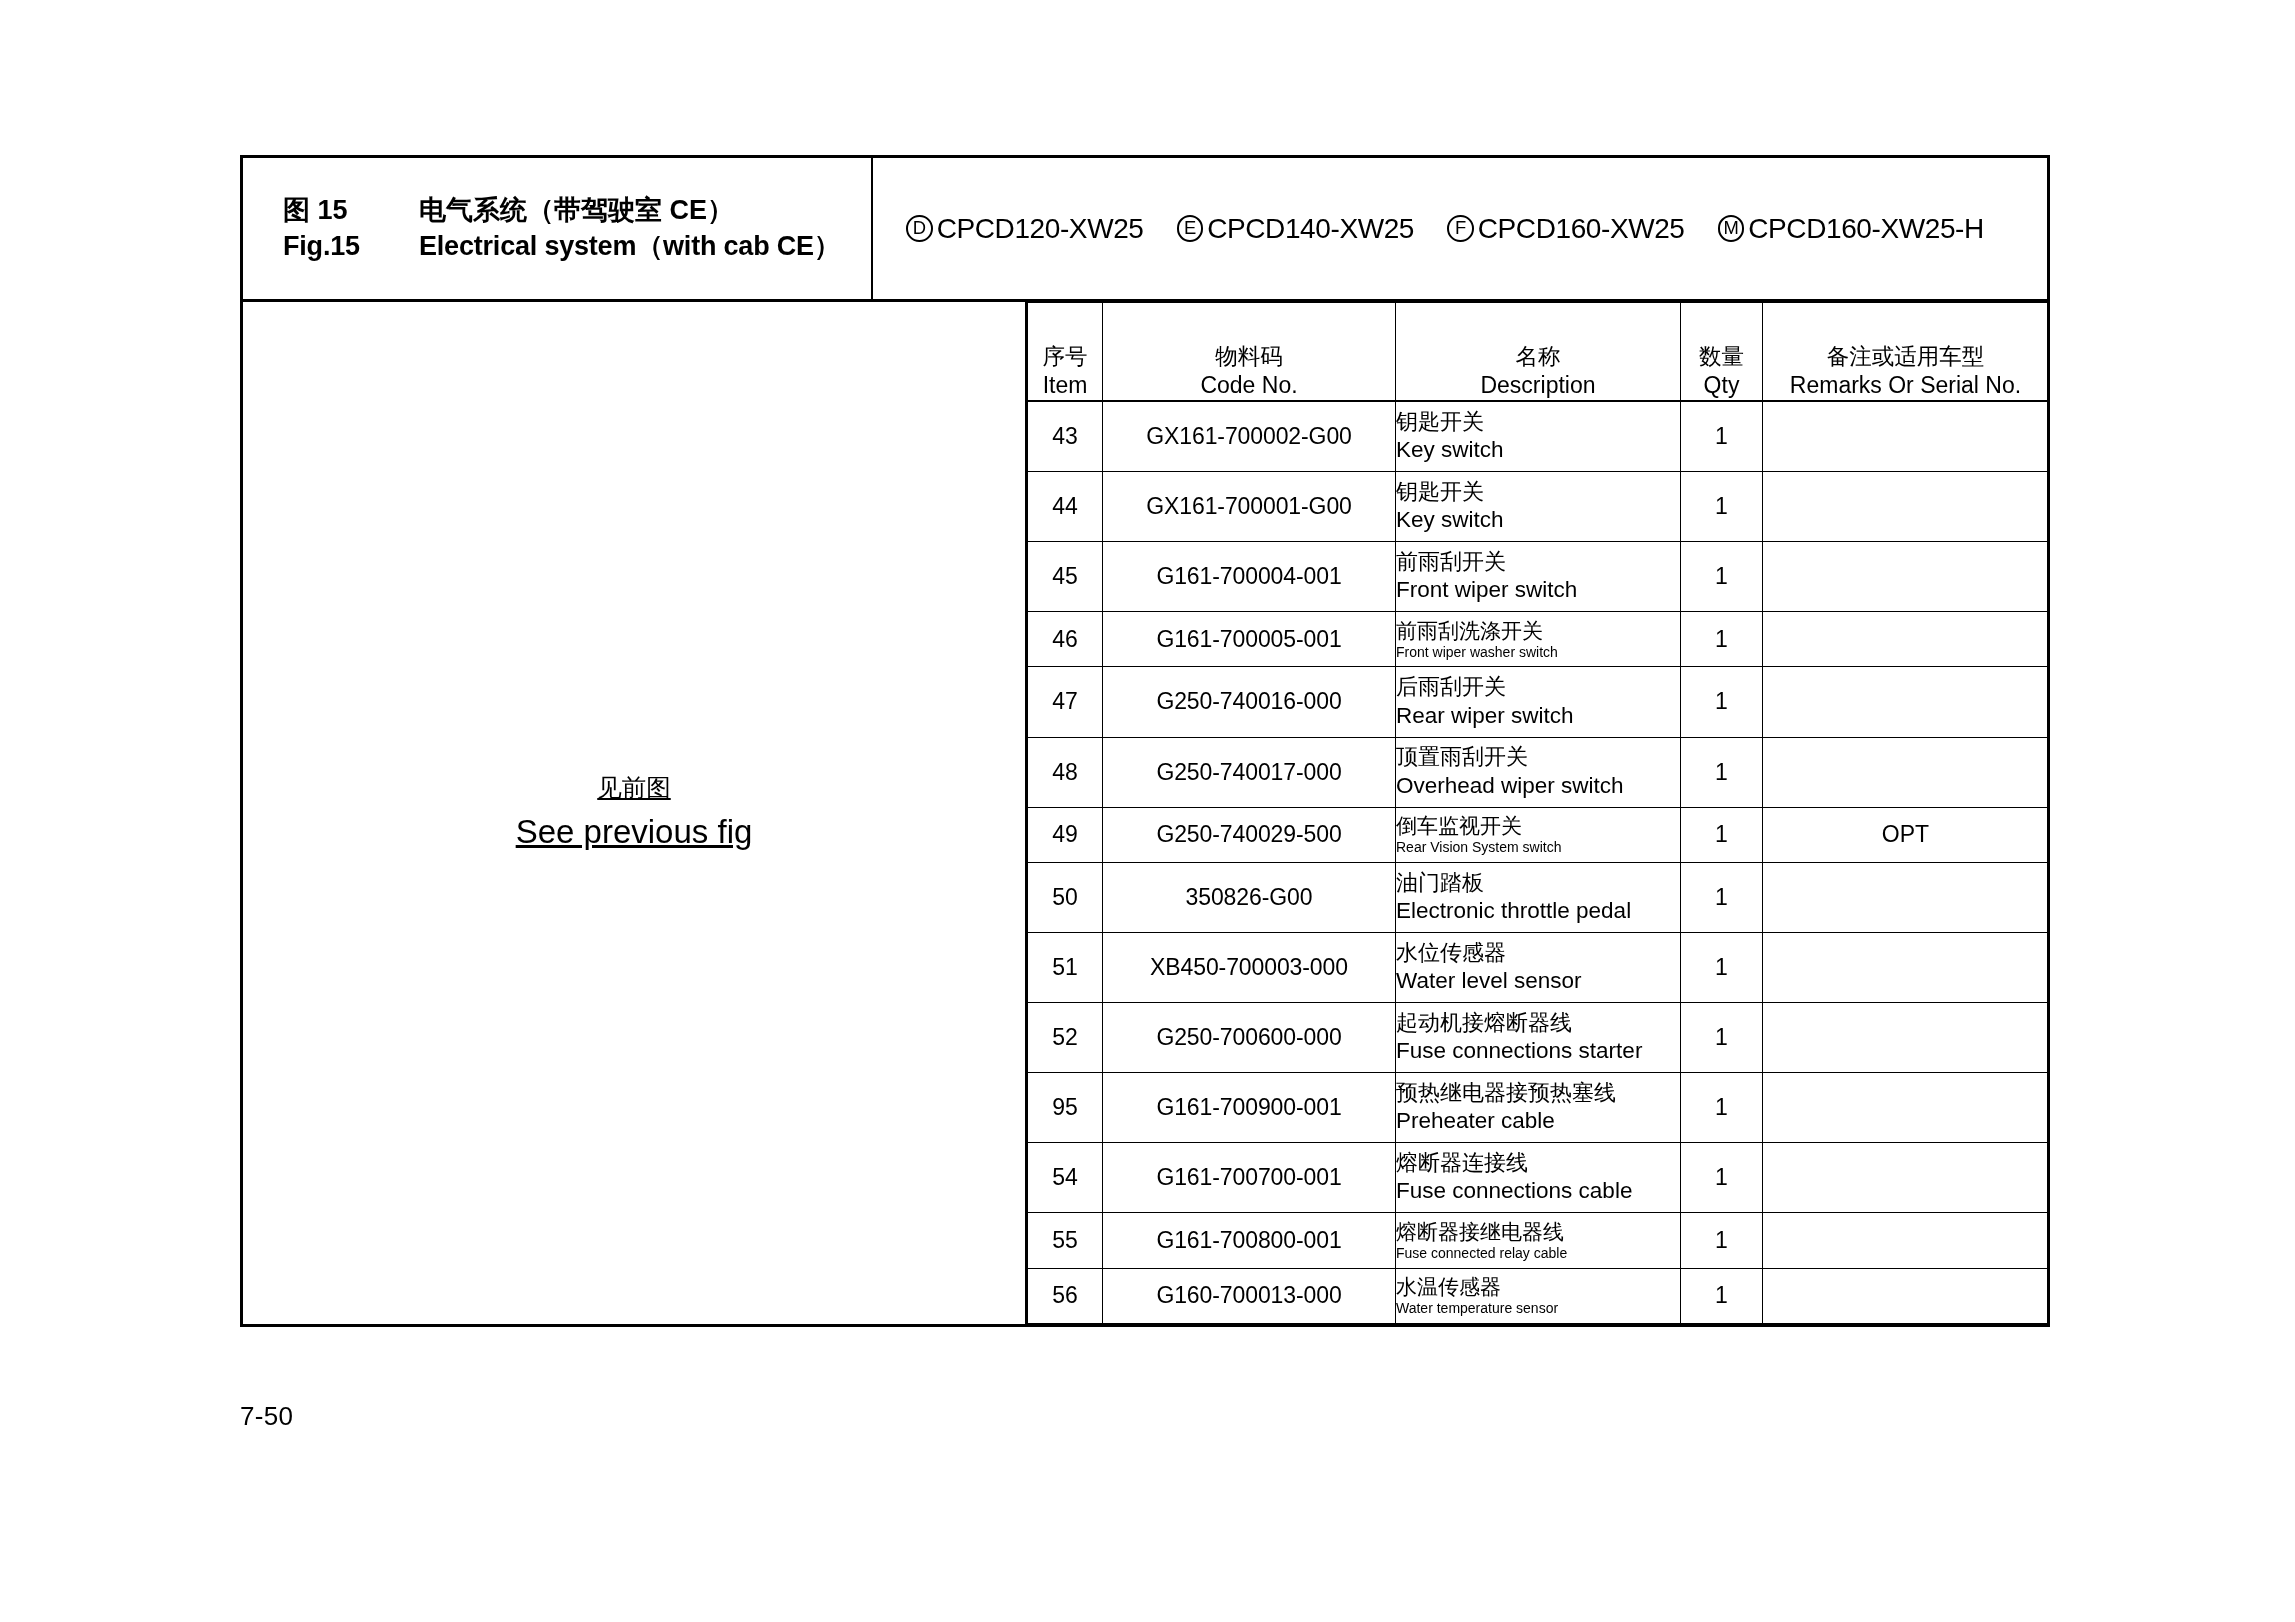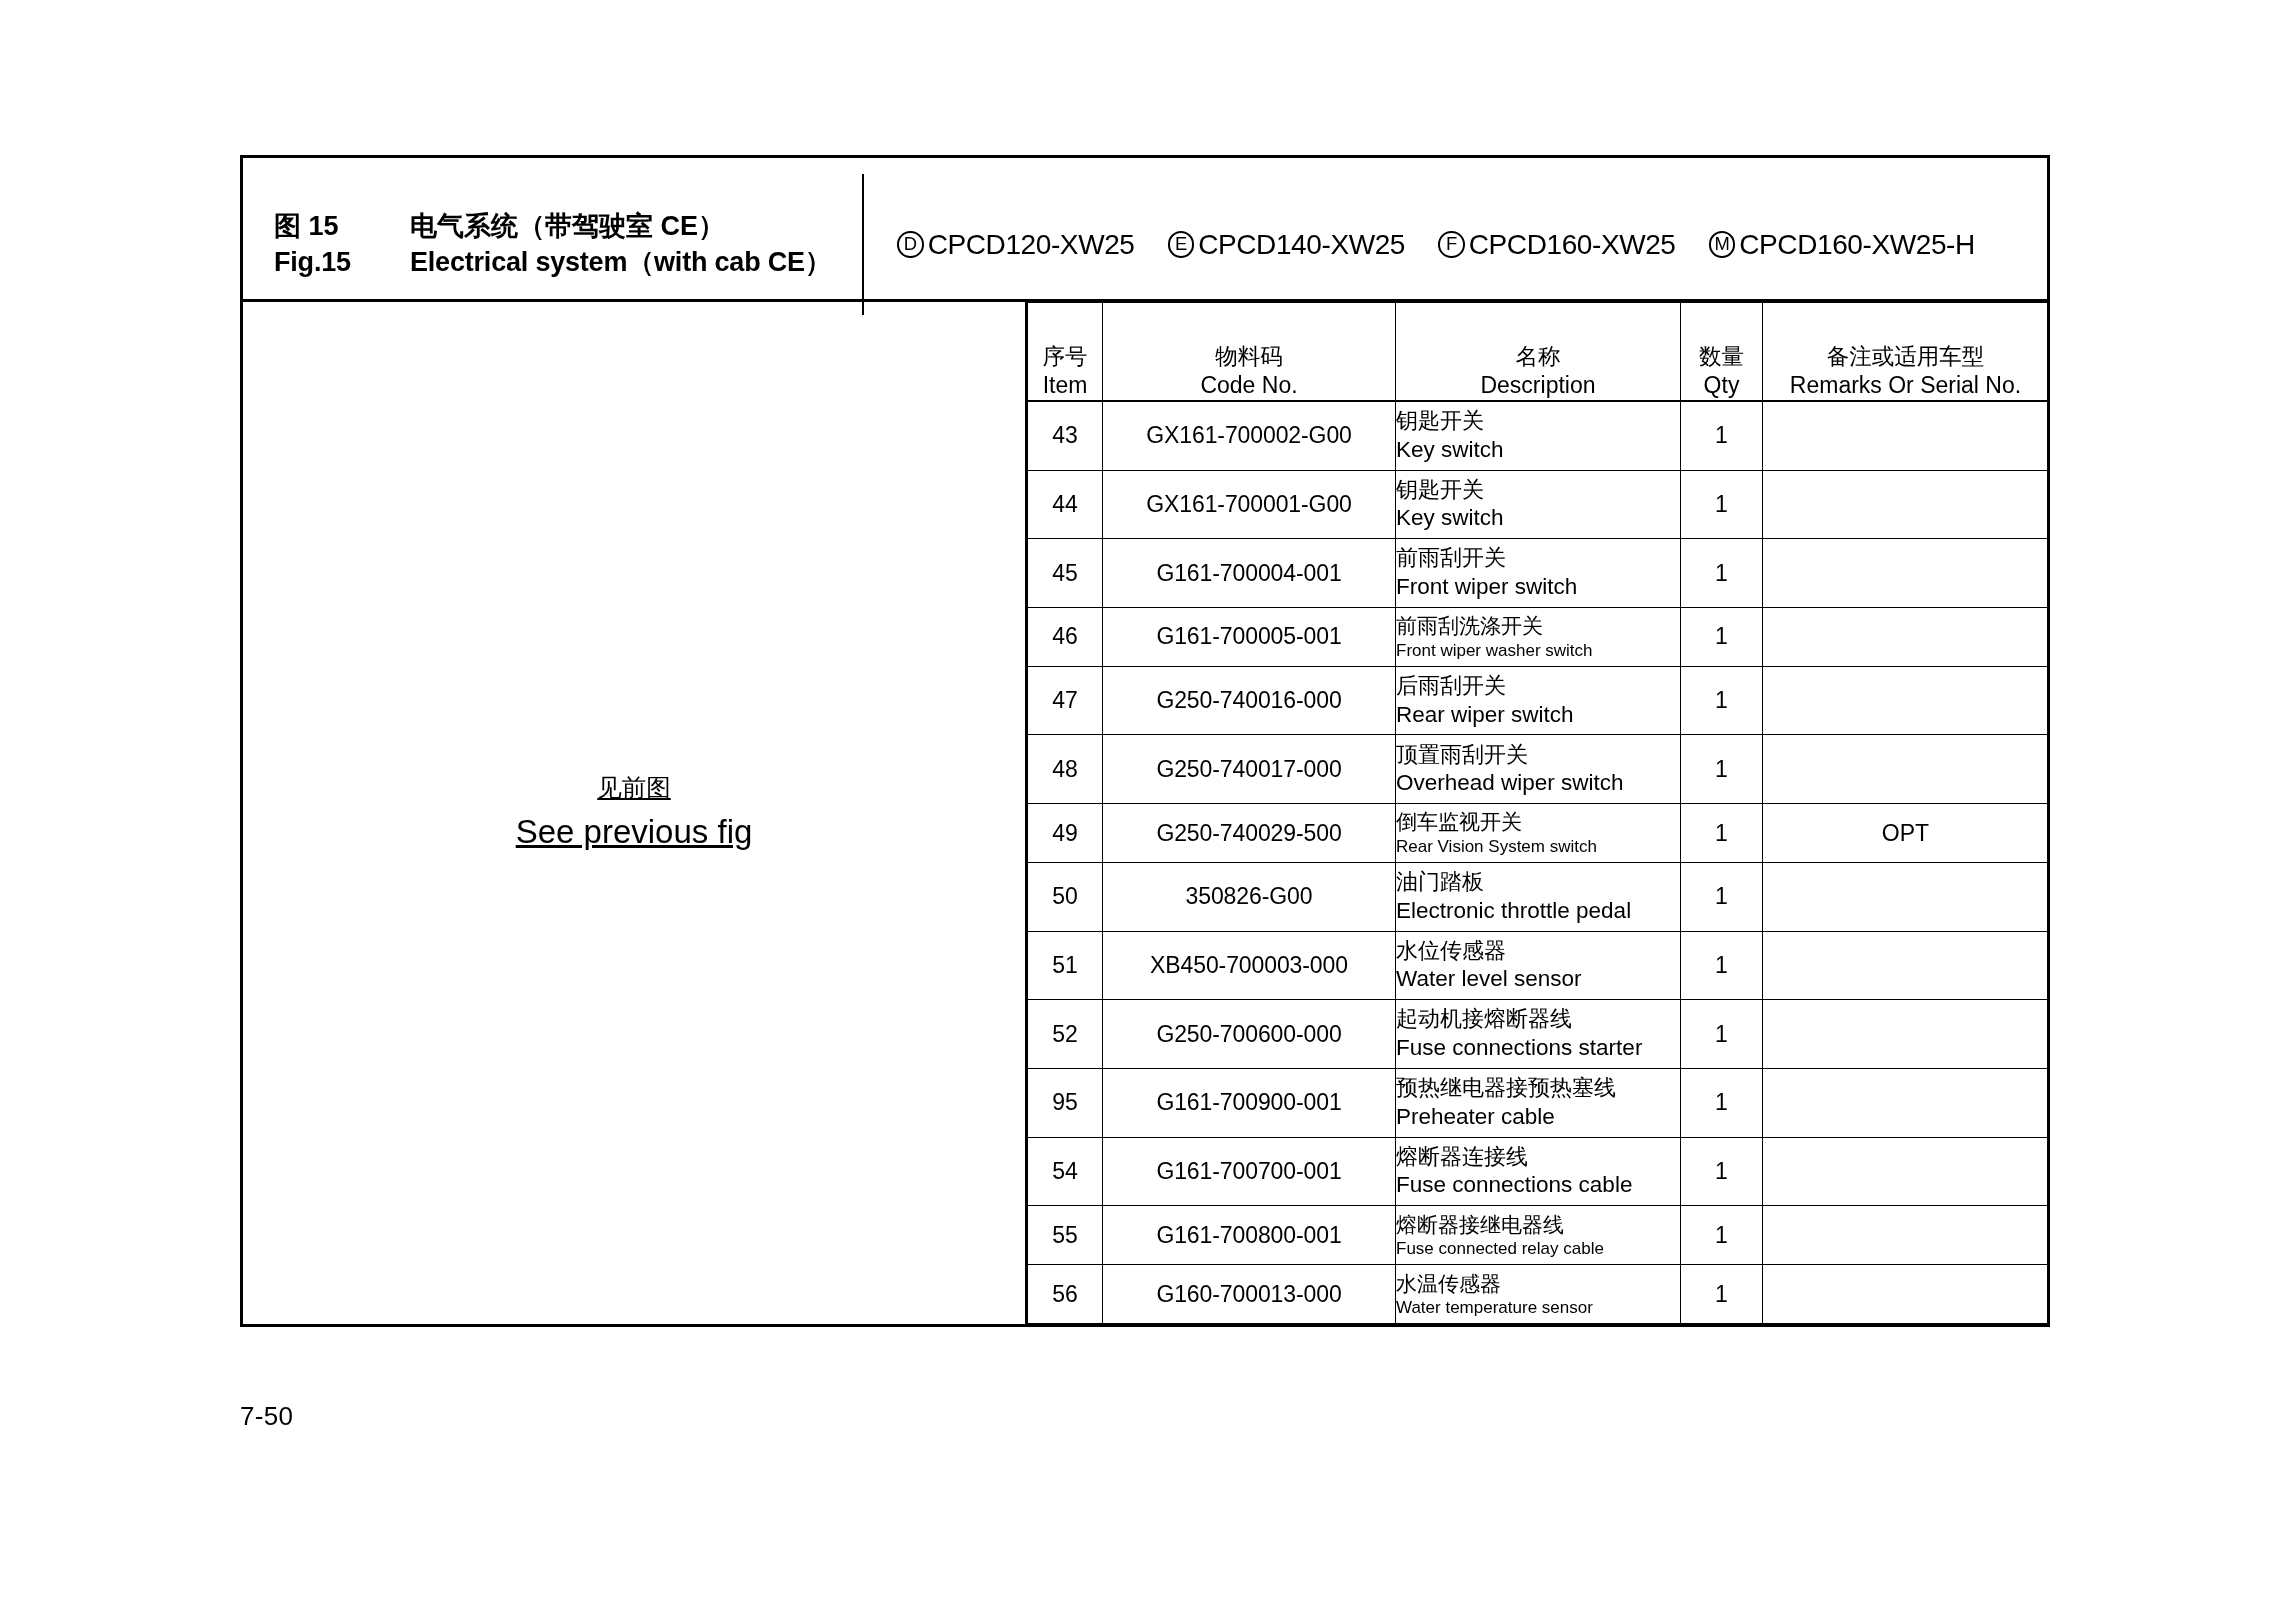--- a/index.html
+++ b/index.html
@@ -30,13 +30,12 @@
   
   #title-block {
     position: absolute;
-    left: 4px;
+    left: 13px;
     top: 0;
     right: 0;
     height: 141px;
     display: flex;
     box-sizing: border-box;
-    margin-top: 16px;
   }
   #title-left {
     width: 617px;

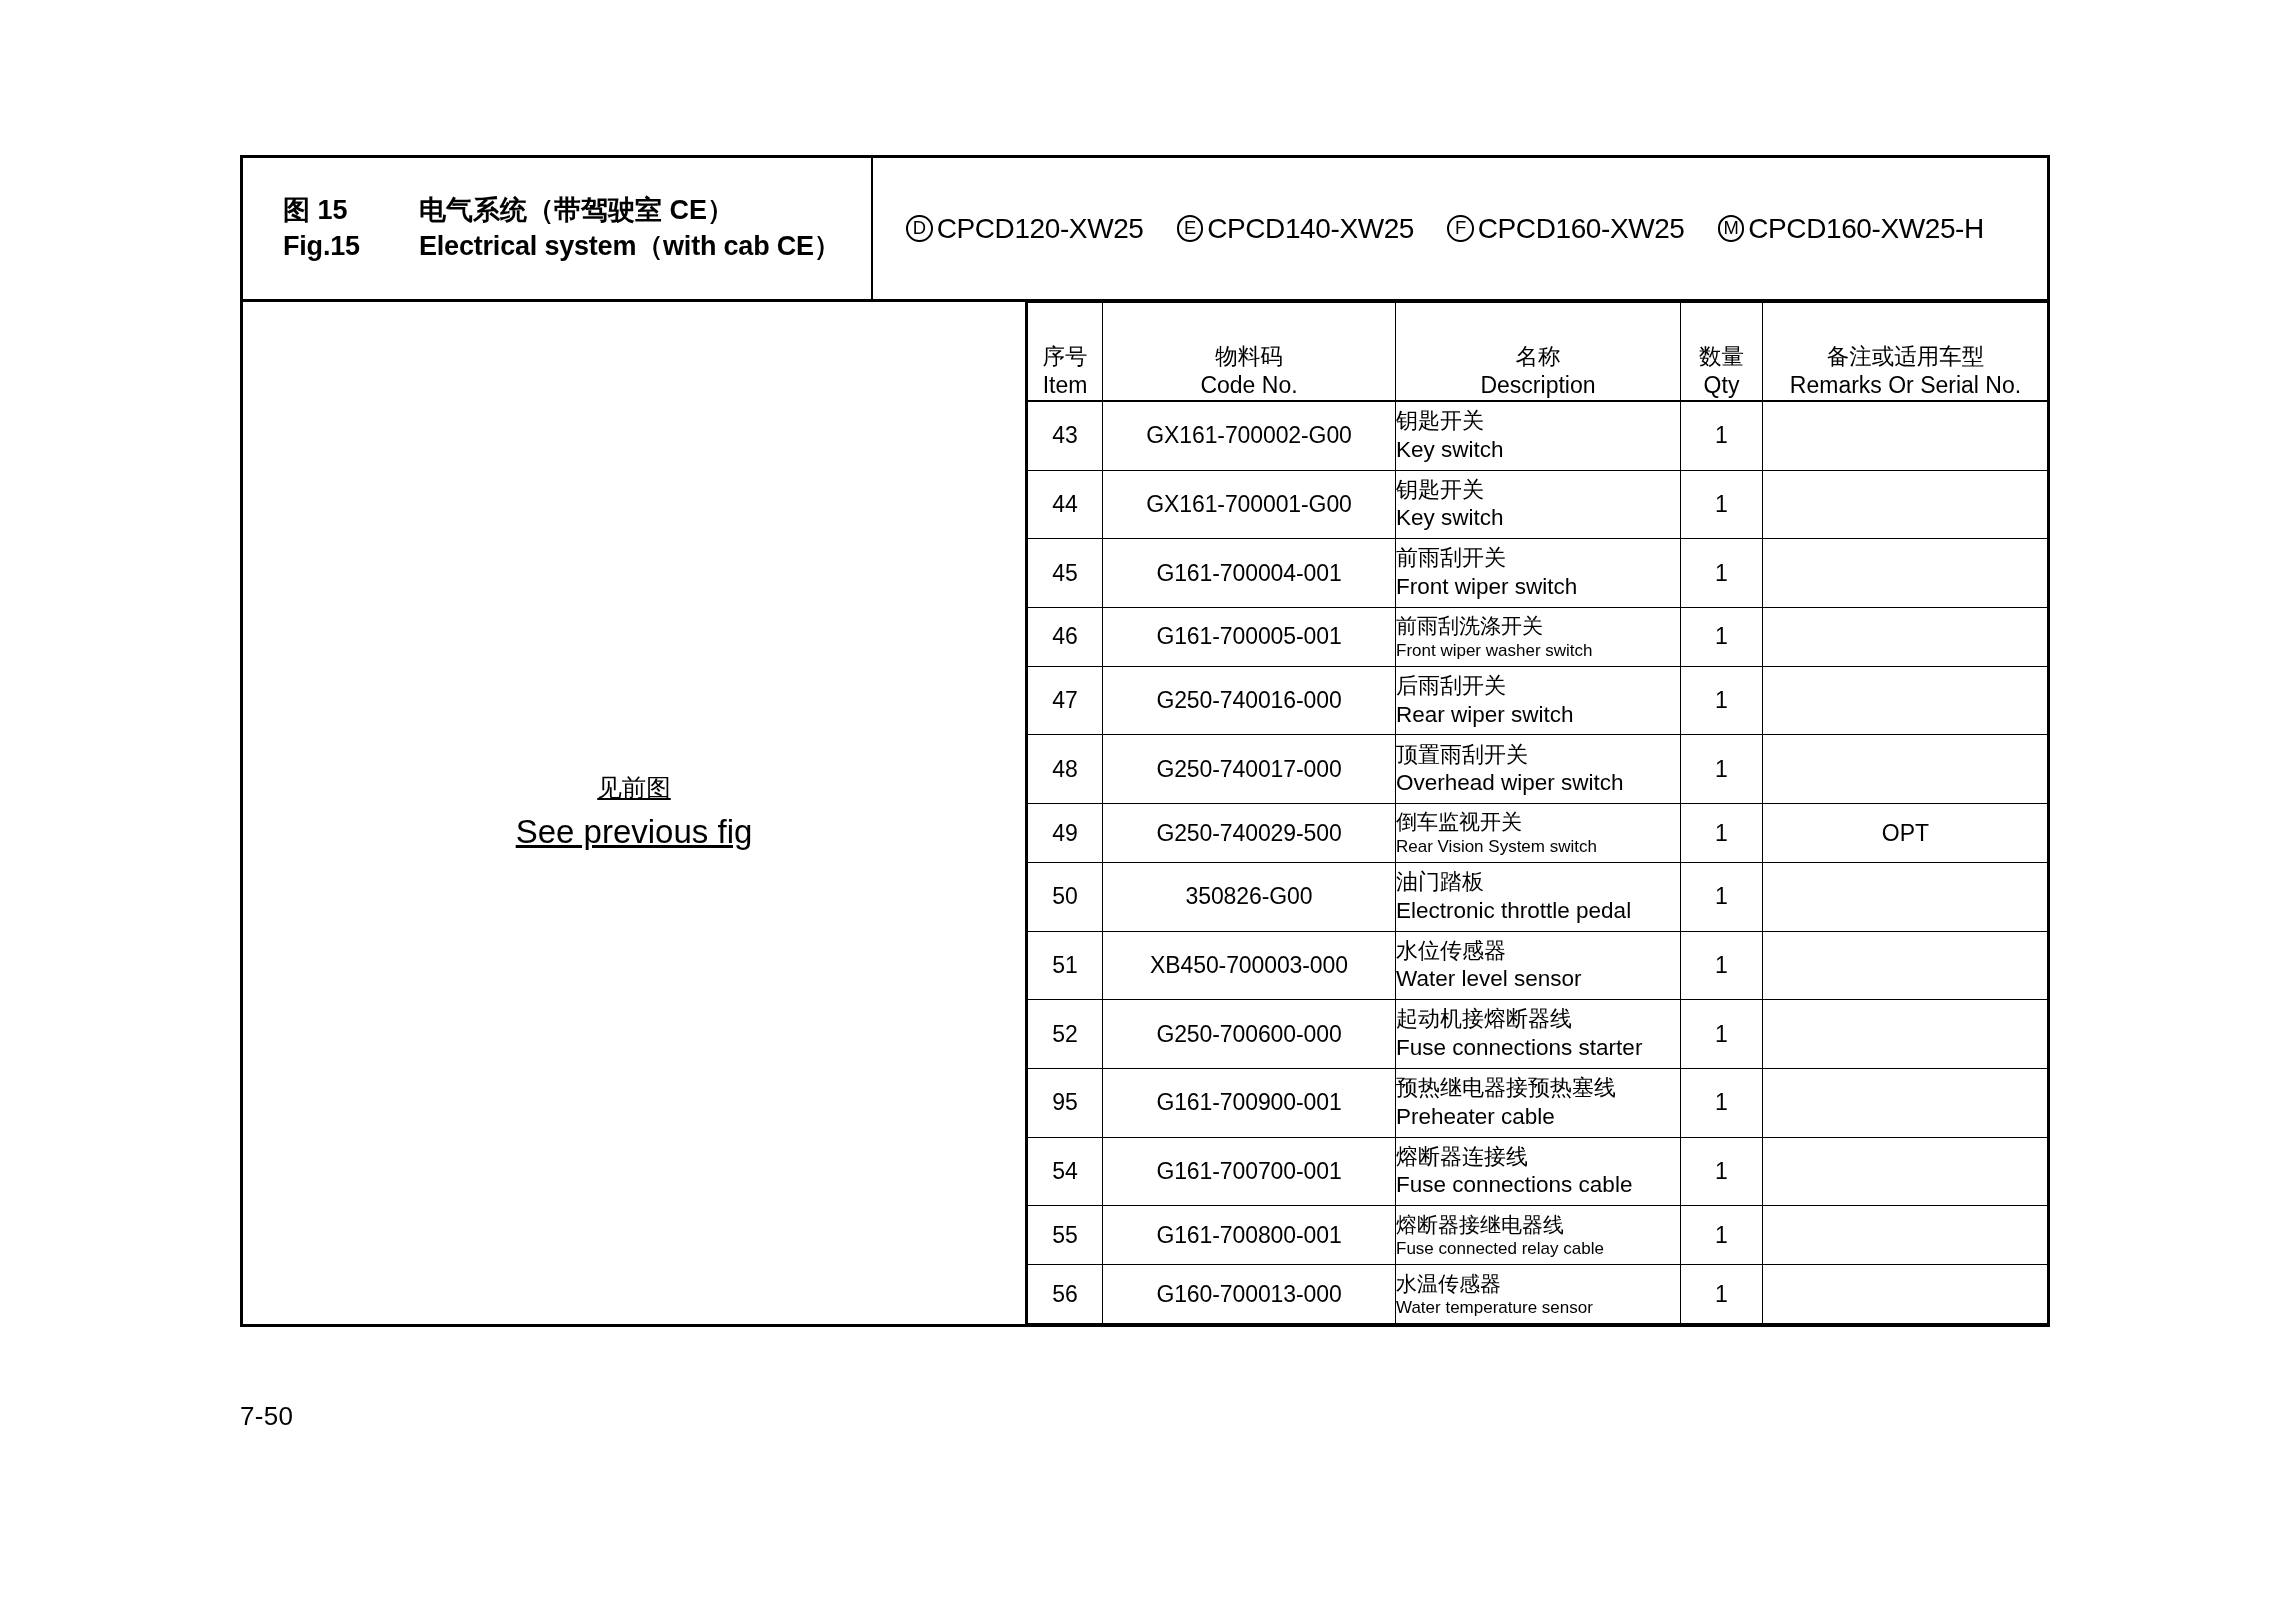--- a/index.html
+++ b/index.html
@@ -178,7 +178,7 @@
     line-height: 1.28;
     white-space: nowrap;
   }
-  td.desc.small .d-en { font-size: 17px; }
+  td.desc.small .d-en { font-size: 14px; }
   td.desc.small .d-cn { font-size: 21px; }
 
   

